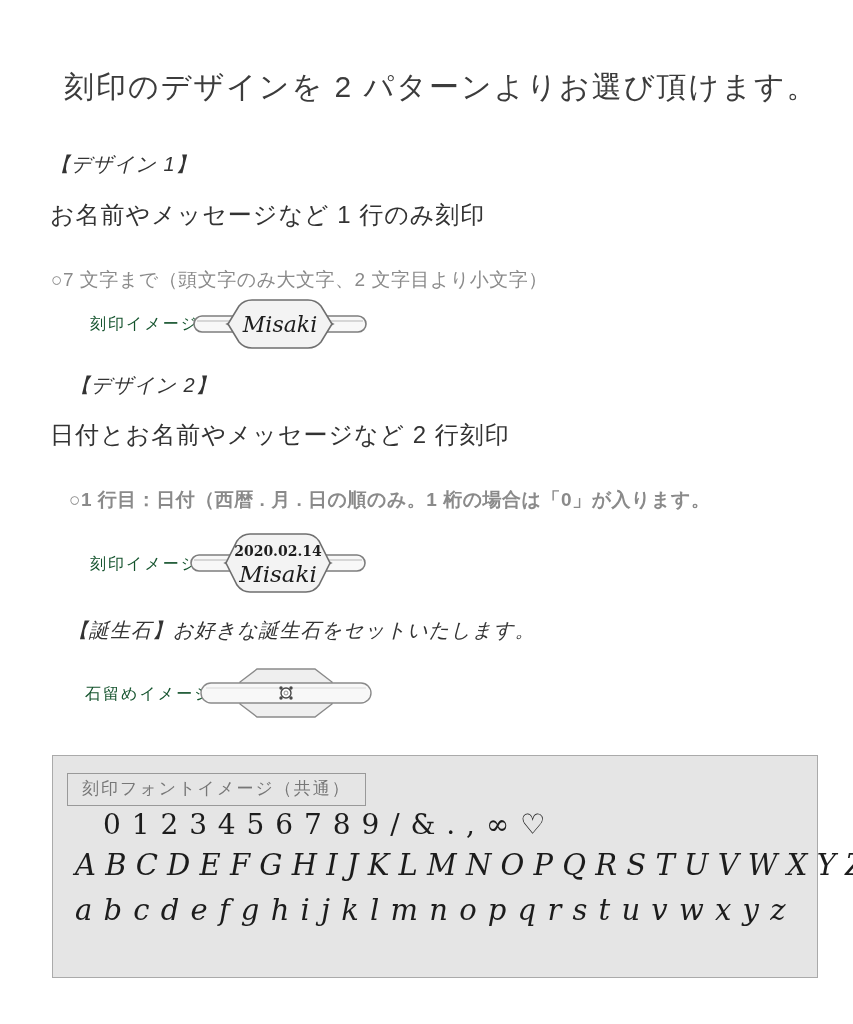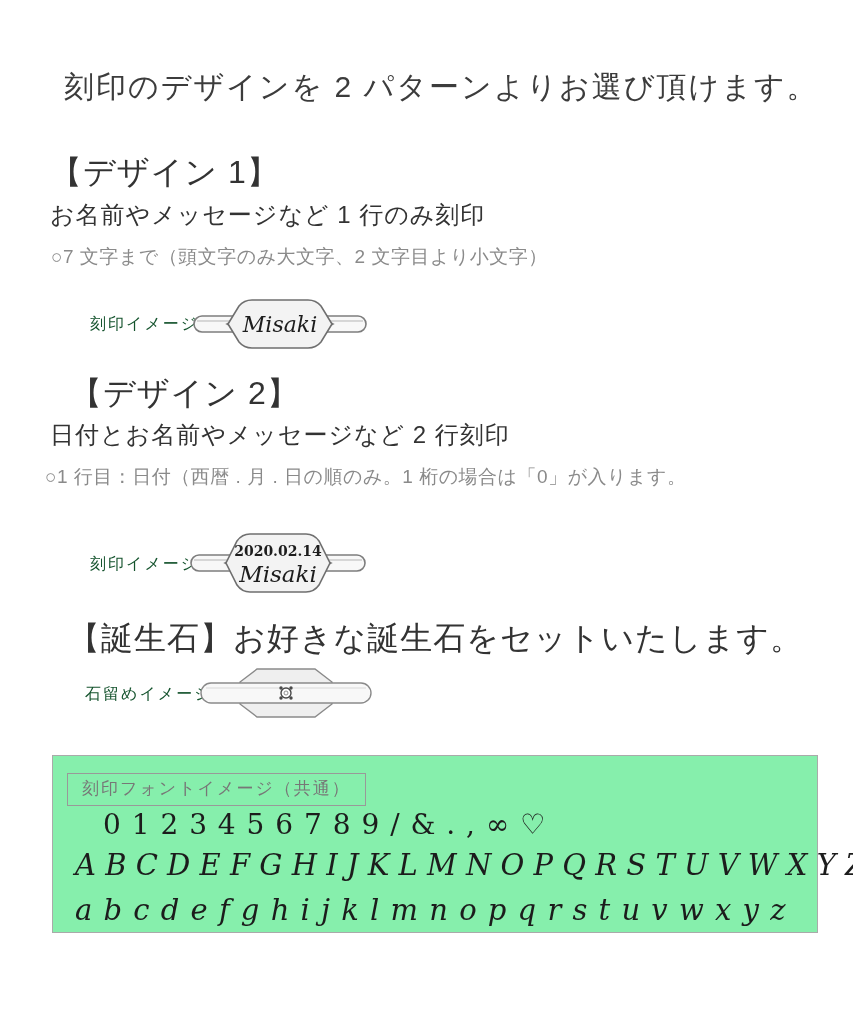--- a/index.html
+++ b/index.html
@@ -18,7 +18,7 @@
     left: 64px; top: 67px;
     font-size: 30px; letter-spacing: 2px; color: #3c3c3c;
   }
-  .sec-heading { font-size: 32px; color: #333333; letter-spacing: 1px; }
+  .sec-heading { font-size: 20px; color: #333333; letter-spacing: 1px; font-style: italic; }
   .sec-desc    { font-size: 24px; color: #333333; letter-spacing: 1px; }
   .sec-note    { font-size: 19px; color: #8a8a8a; letter-spacing: 0.5px; }
   .img-label   { font-size: 16px; color: #14532d; letter-spacing: 2px; }

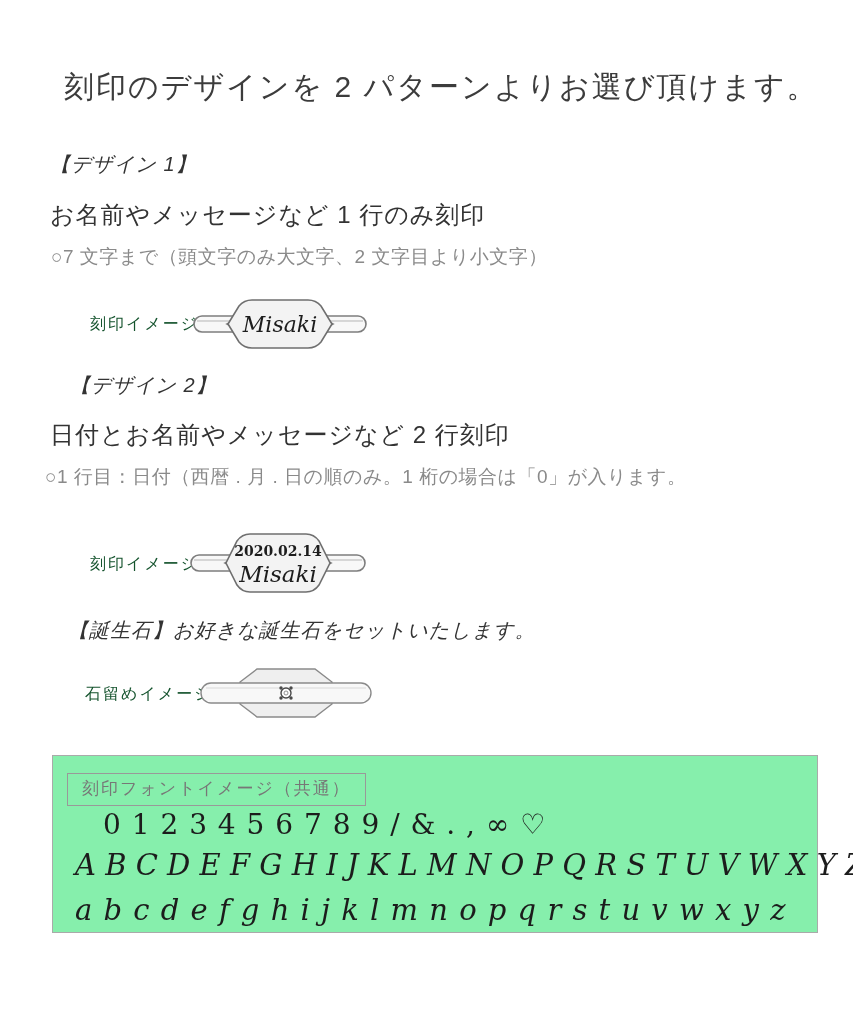--- a/index.html
+++ b/index.html
@@ -20,7 +20,7 @@
   }
   .sec-heading { font-size: 20px; color: #333333; letter-spacing: 1px; font-style: italic; }
   .sec-desc    { font-size: 24px; color: #333333; letter-spacing: 1px; }
-  .sec-note    { font-size: 19px; color: #8a8a8a; letter-spacing: 0.5px; }
+  .sec-note    { font-size: 19px; color: #8a8a8a; letter-spacing: 0.5px; margin-top: 23px; }
   .img-label   { font-size: 16px; color: #14532d; letter-spacing: 2px; }
   .ring-svg { position: absolute; }
   .ring-engrave {

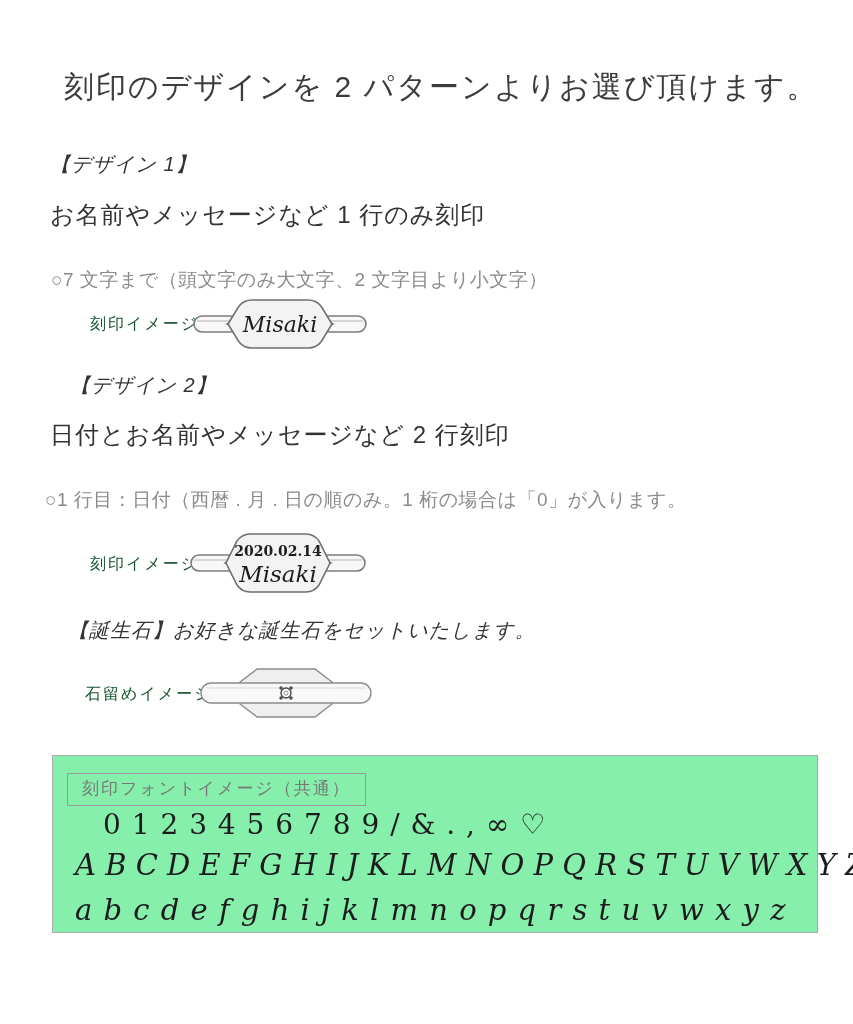--- a/index.html
+++ b/index.html
@@ -84,7 +84,7 @@
 
   <div class="abs sec-heading" style="left:50px; top:372px;margin-left:20px;">【デザイン 2】</div>
   <div class="abs sec-desc" style="left:50px; top:419px;">日付とお名前やメッセージなど 2 行刻印</div>
-  <div class="abs sec-note" style="left:45px; top:464px;">○1 行目：日付（西暦 . 月 . 日の順のみ。1 桁の場合は「0」が入ります。</div>
+  <div class="abs sec-note" style="left:69px; top:464px;font-weight:bold;">○1 行目：日付（西暦 . 月 . 日の順のみ。1 桁の場合は「0」が入ります。</div>
 
   <div class="abs img-label" style="left:90px; top:554px;">刻印イメージ</div>
 

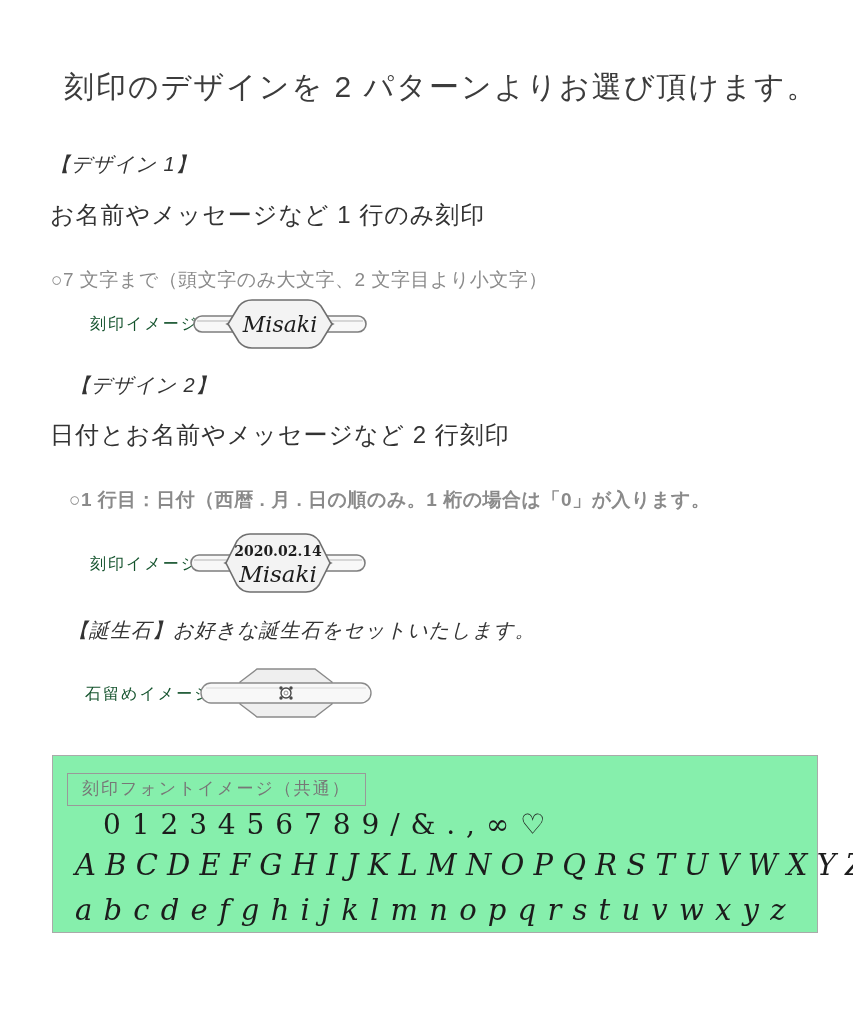--- a/index.html
+++ b/index.html
@@ -35,9 +35,9 @@
   }
   .font-box {
     left: 52px; top: 755px;
-    width: 766px; height: 178px;
+    width: 766px; height: 223px;
     border: 1px solid #aaaaaa;
-    background: #86efac;
+    background: #e5e5e5;
   }
   .font-box-label {
     position: absolute; left: 14px; top: 17px;

